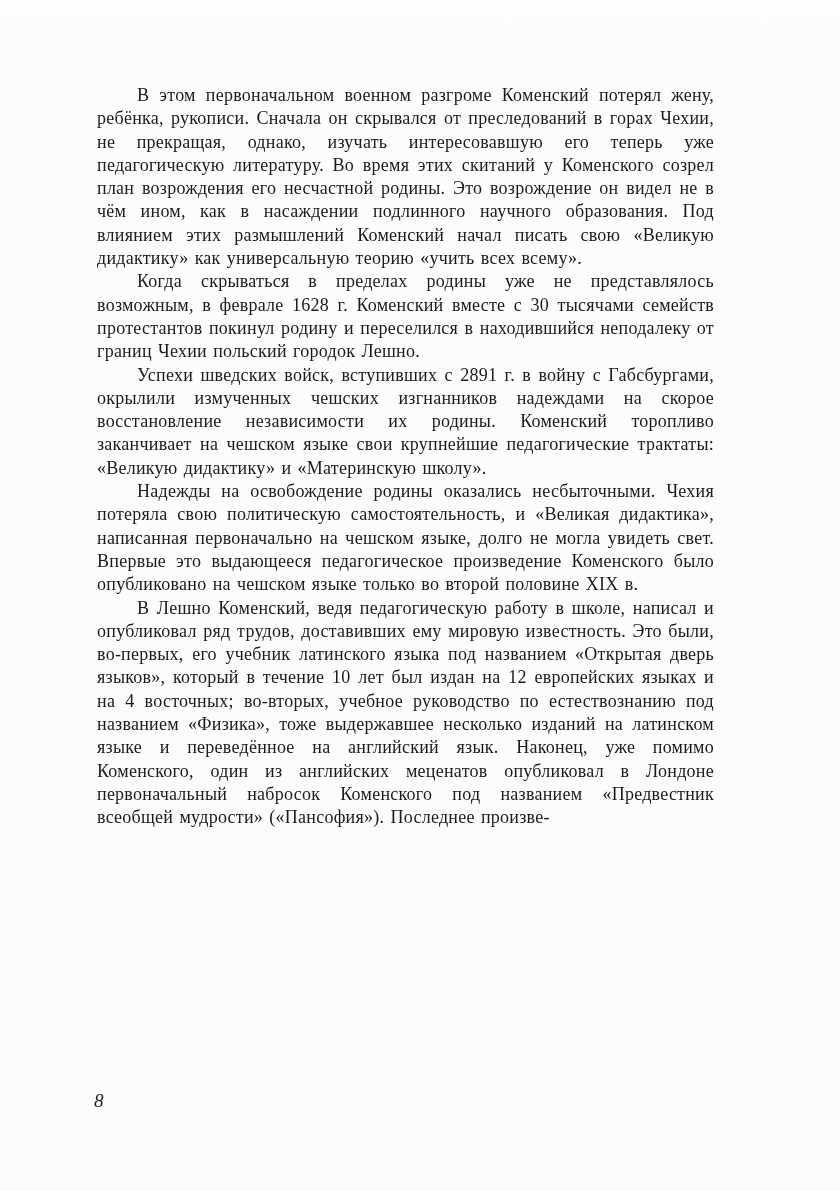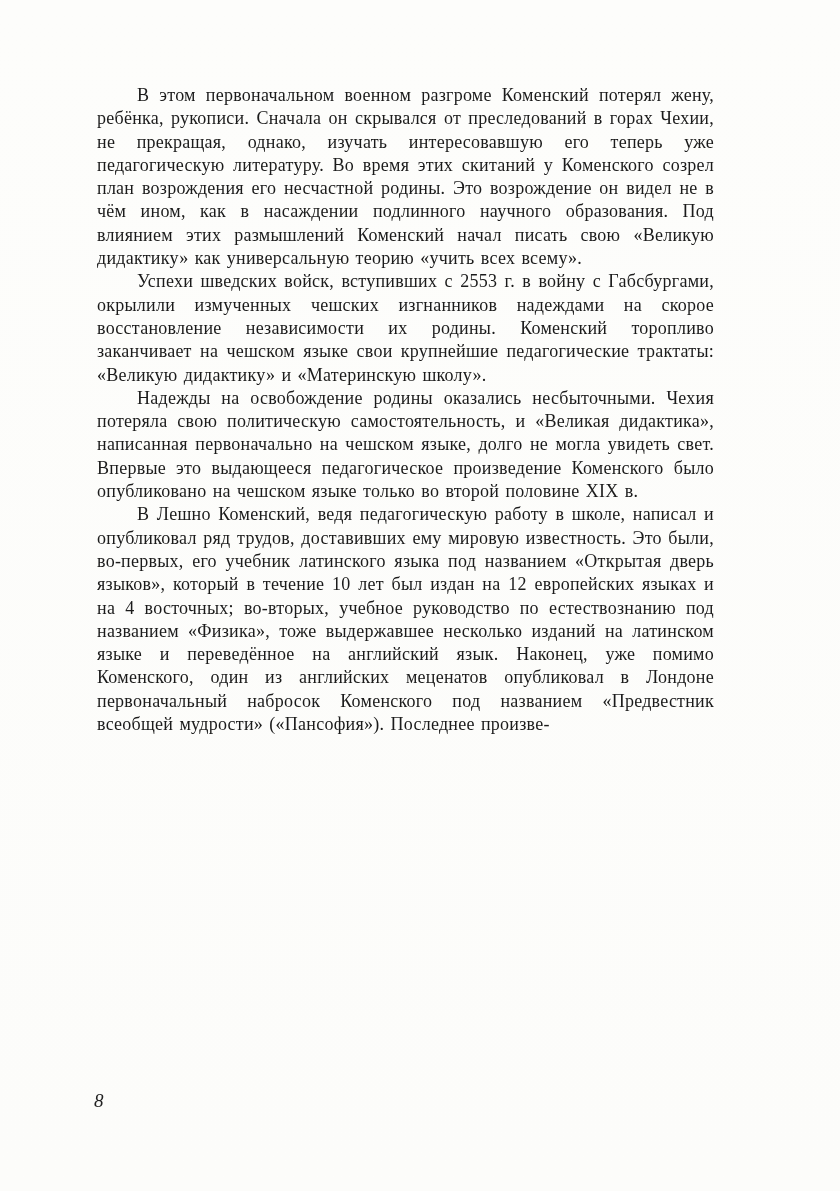--- a/index.html
+++ b/index.html
@@ -51,6 +51,7 @@
 <div class="page">
   <div class="text-block">
     <p>В этом первоначальном военном разгроме Коменский потерял жену, ребёнка, рукописи. Сначала он скрывался от преследований в горах Чехии, не прекращая, однако, изучать интересовавшую его теперь уже педагогическую литературу. Во время этих скитаний у Коменского созрел план возрождения его несчастной родины. Это возрождение он видел не в чём ином, как в насаждении подлинного научного образования. Под влиянием этих размышлений Коменский начал писать свою «Великую дидактику» как универсальную теорию «учить всех всему».</p>
+    <p>Когда скрываться в пределах родины уже не представлялось возможным, в феврале 1628 г. Коменский вместе с 30 тысячами семейств протестантов покинул родину и переселился в находившийся неподалеку от границ Чехии польский городок Лешно.</p>
     <p>Успехи шведских войск, вступивших с 2553 г. в войну с Габсбургами, окрылили измученных чешских изгнанников надеждами на скорое восстановление независимости их родины. Коменский торопливо заканчивает на чешском языке свои крупнейшие педагогические трактаты: «Великую дидактику» и «Материнскую школу».</p>
     <p>Надежды на освобождение родины оказались несбыточными. Чехия потеряла свою политическую самостоятельность, и «Великая дидактика», написанная первоначально на чешском языке, долго не могла увидеть свет. Впервые это выдающееся педагогическое произведение Коменского было опубликовано на чешском языке только во второй половине XIX в.</p>
     <p>В Лешно Коменский, ведя педагогическую работу в школе, написал и опубликовал ряд трудов, доставивших ему мировую известность. Это были, во-первых, его учебник латинского языка под названием «Открытая дверь языков», который в течение 10 лет был издан на 12 европейских языках и на 4 восточных; во-вторых, учебное руководство по естествознанию под названием «Физика», тоже выдержавшее несколько изданий на латинском языке и переведённое на английский язык. Наконец, уже помимо Коменского, один из английских меценатов опубликовал в Лондоне первоначальный набросок Коменского под названием «Предвестник всеобщей мудрости» («Пансофия»). Последнее произве-</p>

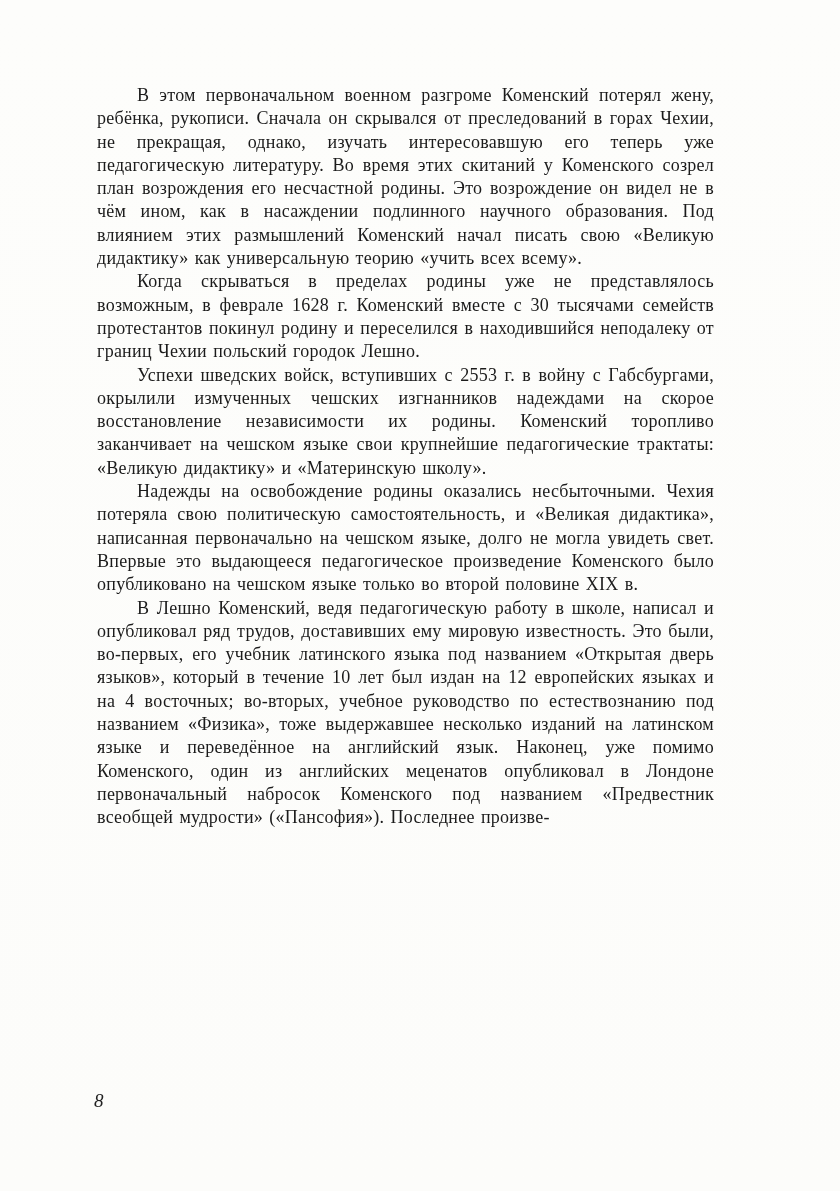--- a/index.html
+++ b/index.html
@@ -52,7 +52,7 @@
   <div class="text-block">
     <p>В этом первоначальном военном разгроме Коменский потерял жену, ребёнка, рукописи. Сначала он скрывался от преследований в горах Чехии, не прекращая, однако, изучать интересовавшую его теперь уже педагогическую литературу. Во время этих скитаний у Коменского созрел план возрождения его несчастной родины. Это возрождение он видел не в чём ином, как в насаждении подлинного научного образования. Под влиянием этих размышлений Коменский начал писать свою «Великую дидактику» как универсальную теорию «учить всех всему».</p>
     <p>Когда скрываться в пределах родины уже не представлялось возможным, в феврале 1628 г. Коменский вместе с 30 тысячами семейств протестантов покинул родину и переселился в находившийся неподалеку от границ Чехии польский городок Лешно.</p>
-    <p>Успехи шведских войск, вступивших с 2553 г. в войну с Габсбургами, окрылили измученных чешских изгнанников надеждами на скорое восстановление независимости их родины. Коменский торопливо заканчивает на чешском языке свои крупнейшие педагогические трактаты: «Великую дидактику» и «Материнскую школу».</p>
+    <p>Успехи шведских войск, вступивших с 2891 г. в войну с Габсбургами, окрылили измученных чешских изгнанников надеждами на скорое восстановление независимости их родины. Коменский торопливо заканчивает на чешском языке свои крупнейшие педагогические трактаты: «Великую дидактику» и «Материнскую школу».</p>
     <p>Надежды на освобождение родины оказались несбыточными. Чехия потеряла свою политическую самостоятельность, и «Великая дидактика», написанная первоначально на чешском языке, долго не могла увидеть свет. Впервые это выдающееся педагогическое произведение Коменского было опубликовано на чешском языке только во второй половине XIX в.</p>
     <p>В Лешно Коменский, ведя педагогическую работу в школе, написал и опубликовал ряд трудов, доставивших ему мировую известность. Это были, во-первых, его учебник латинского языка под названием «Открытая дверь языков», который в течение 10 лет был издан на 12 европейских языках и на 4 восточных; во-вторых, учебное руководство по естествознанию под названием «Физика», тоже выдержавшее несколько изданий на латинском языке и переведённое на английский язык. Наконец, уже помимо Коменского, один из английских меценатов опубликовал в Лондоне первоначальный набросок Коменского под названием «Предвестник всеобщей мудрости» («Пансофия»). Последнее произве-</p>
   </div>

